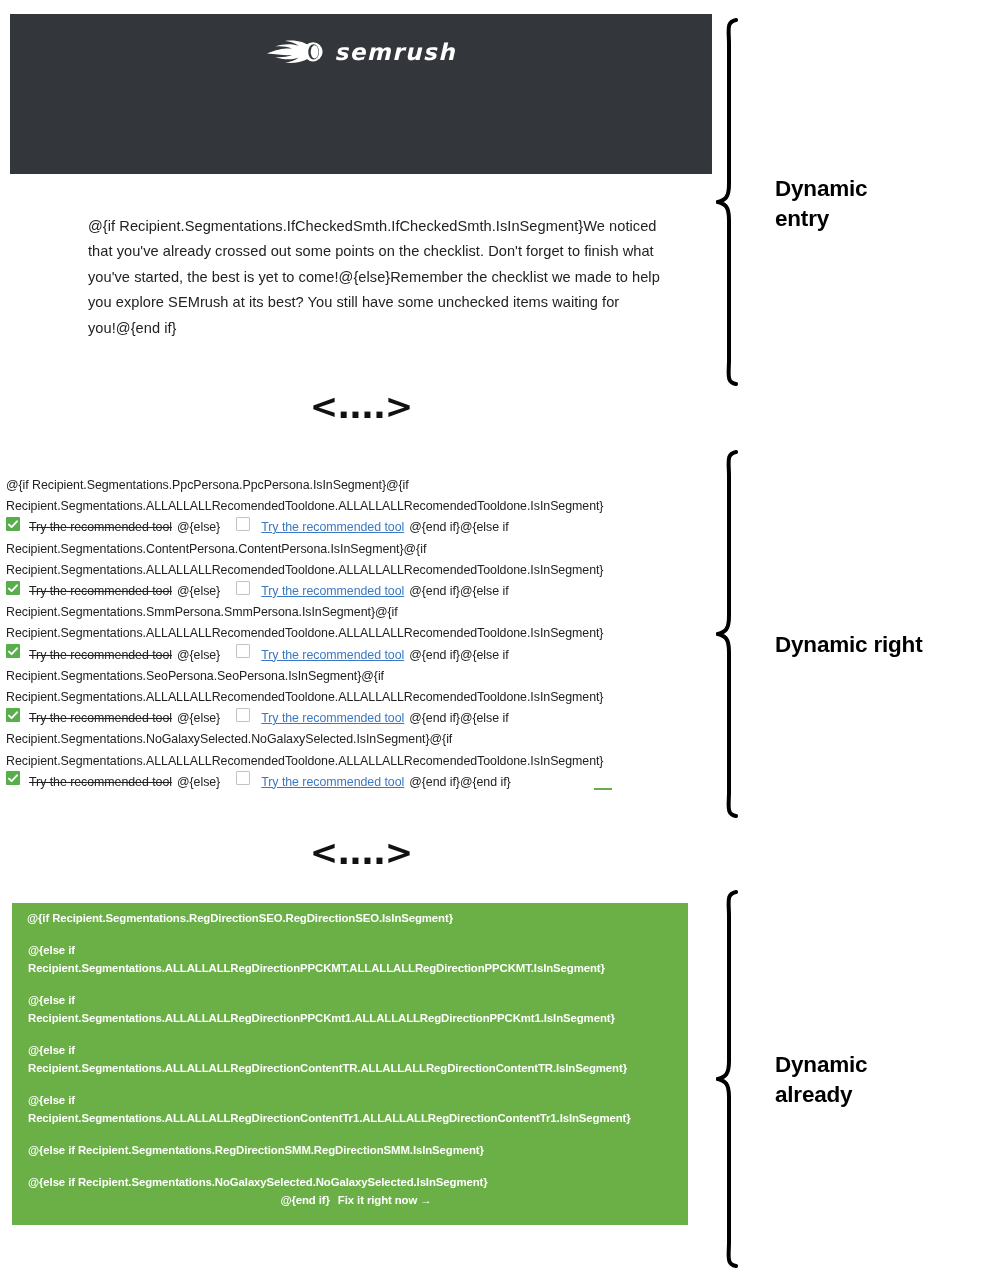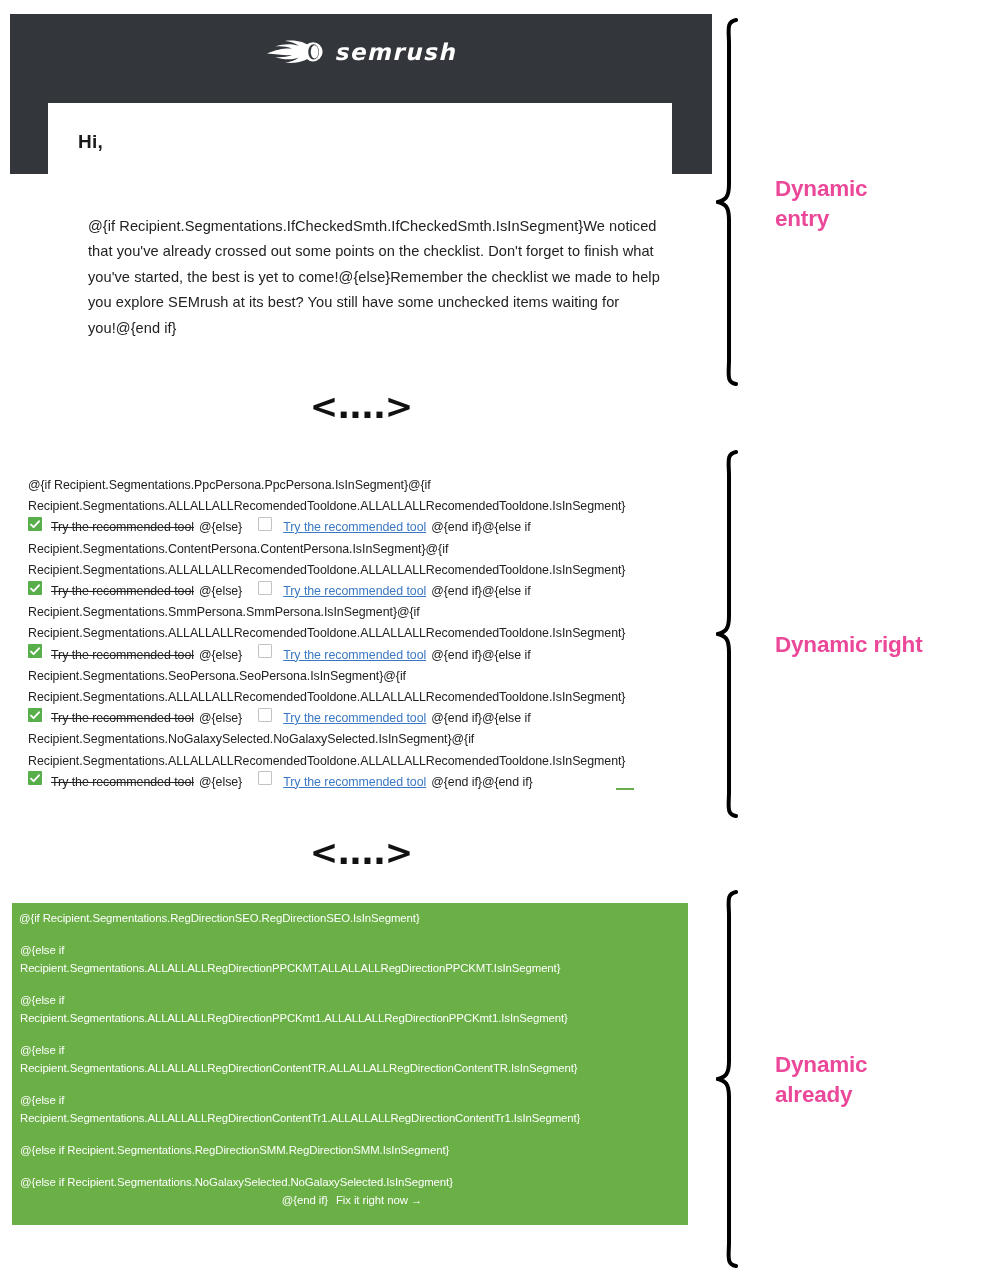--- a/index.html
+++ b/index.html
@@ -241,9 +241,6 @@
           <span class="logo-word">semrush</span>
         </div>
       </div>
-      <div class="white-panel">
-        <div class="greeting">Hi,</div>
-      </div>
     </div>
     <div class="body-copy">@{if Recipient.Segmentations.IfCheckedSmth.IfCheckedSmth.IsInSegment}We noticed that you've already crossed out some points on the checklist. Don't forget to finish what you've started, the best is yet to come!@{else}Remember the checklist we made to help you explore SEMrush at its best? You still have some unchecked items waiting for you!@{end if}</div>
   </div>

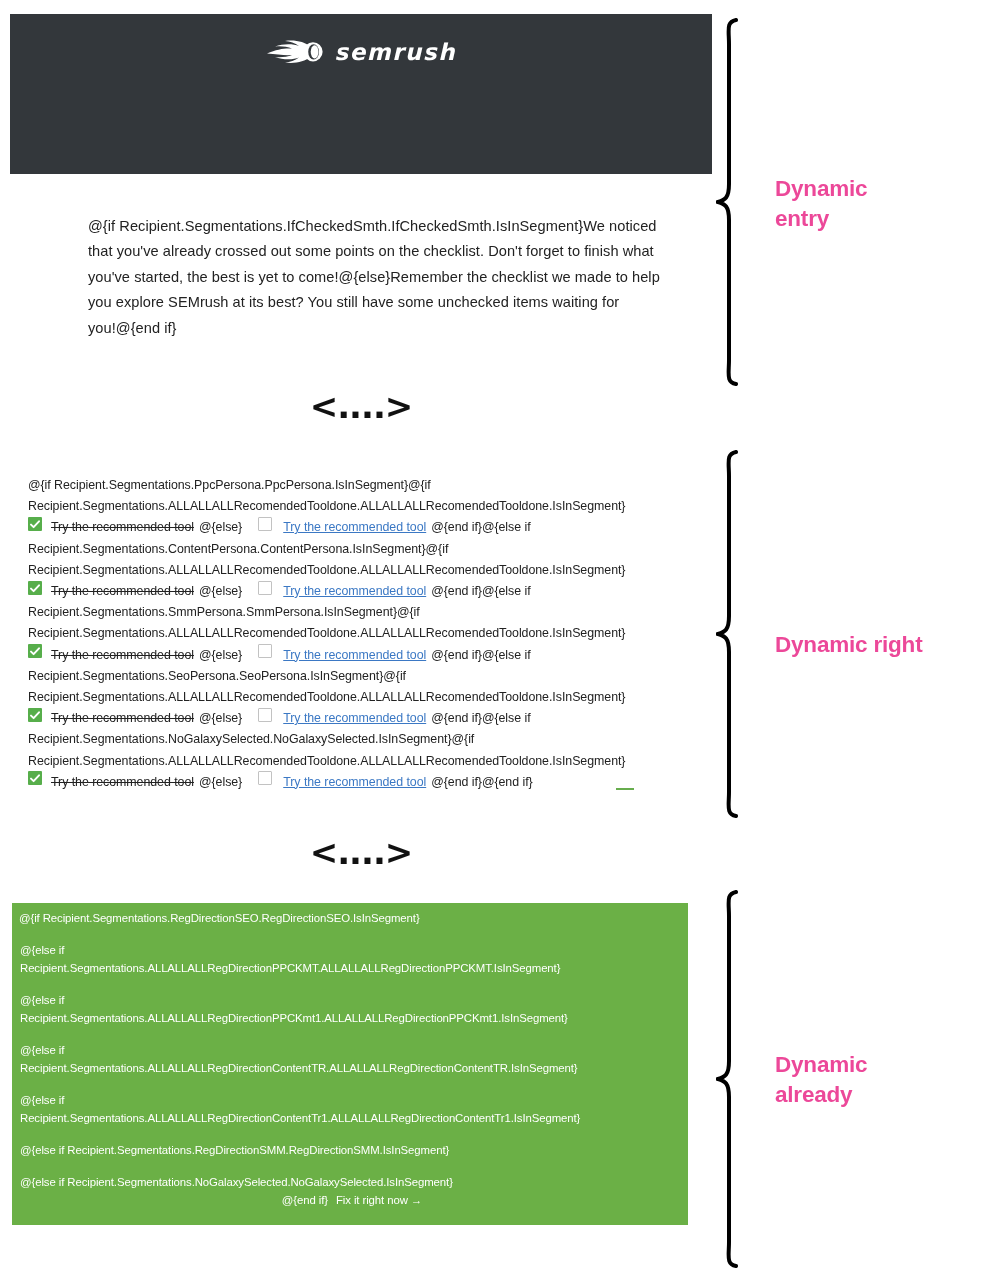--- a/index.html
+++ b/index.html
@@ -213,7 +213,7 @@
     position: absolute;
     font-size: 22.5px;
     font-weight: 700;
-    color: #ec4899;
+    color: #000000;
     line-height: 30px;
     letter-spacing: -.2px;
   }

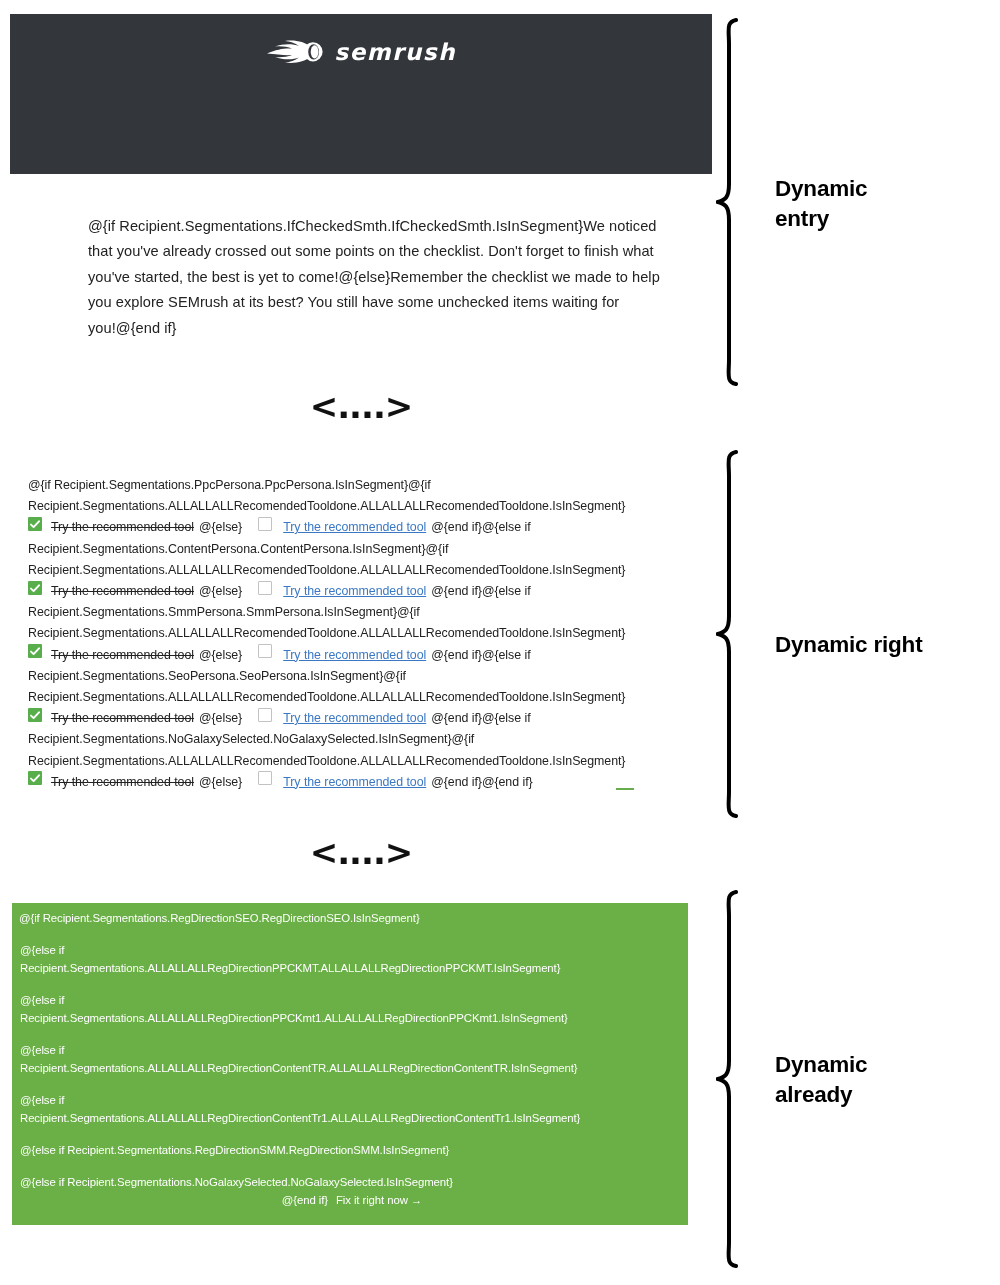--- a/index.html
+++ b/index.html
@@ -110,7 +110,7 @@
   
   .list-block {
     position: absolute;
-    left: 28px;
+    left: 6px;
     top: 475px;
     width: 690px;
     font-size: 12.4px;

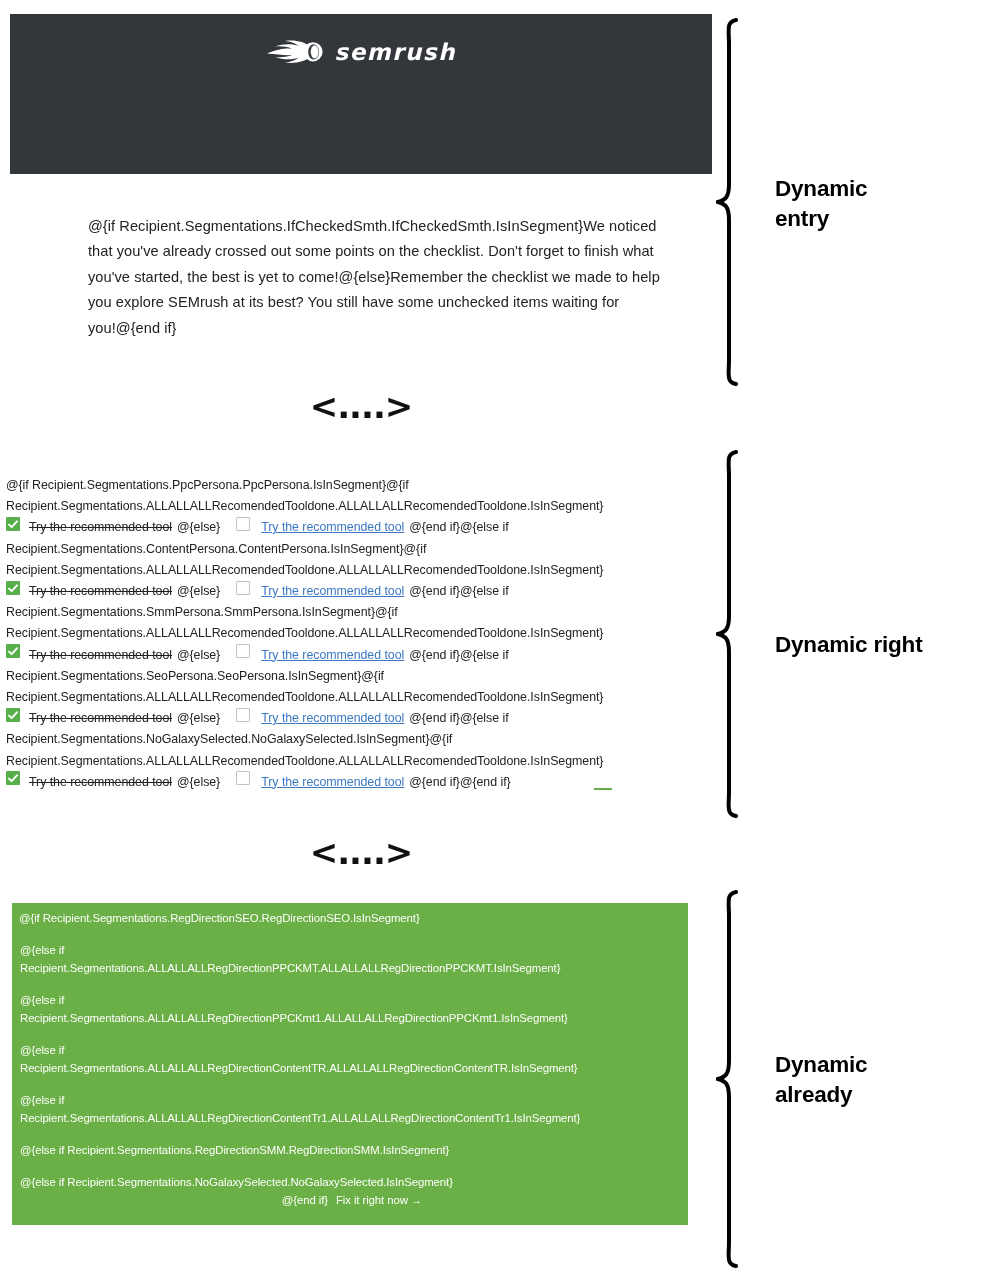--- a/index.html
+++ b/index.html
@@ -174,11 +174,11 @@
     top: 903px;
     width: 676px;
     background: #6bb046;
-    padding: 6px 0 16px 4px;
+    padding: 6px 0 16px 12px;
     box-sizing: border-box;
     color: #ffffff;
     font-size: 11.4px;
-    font-weight: 400;
+    font-weight: 700;
     line-height: 18px;
     letter-spacing: -.1px;
   }

